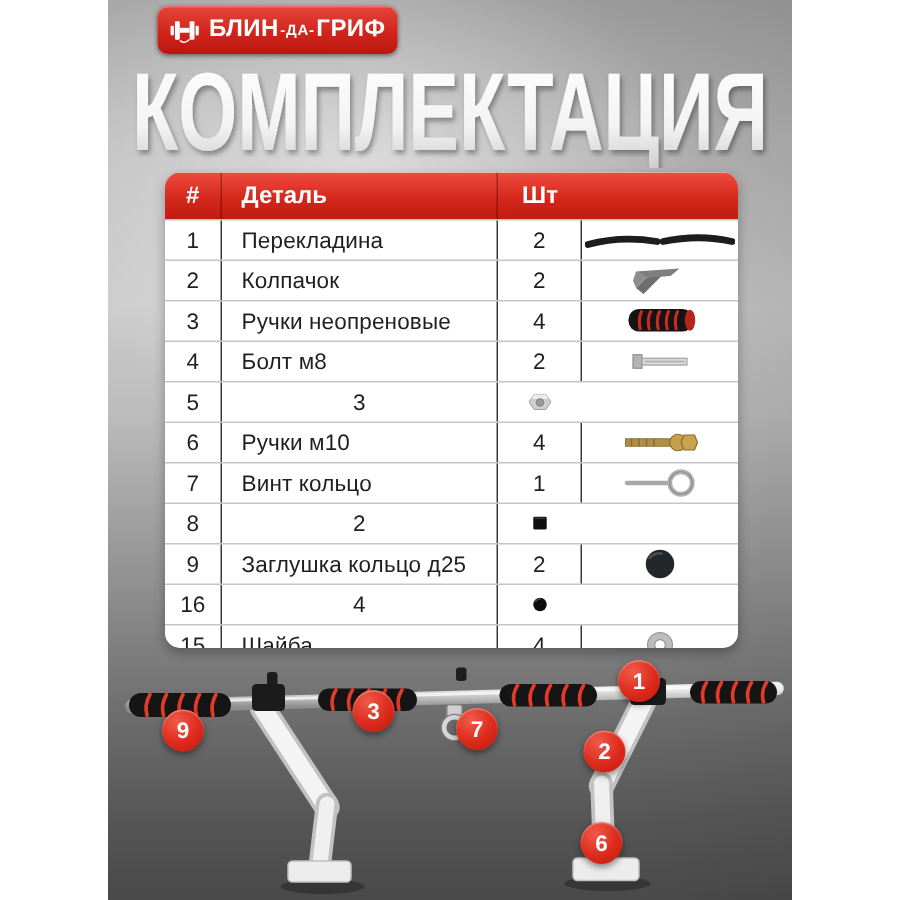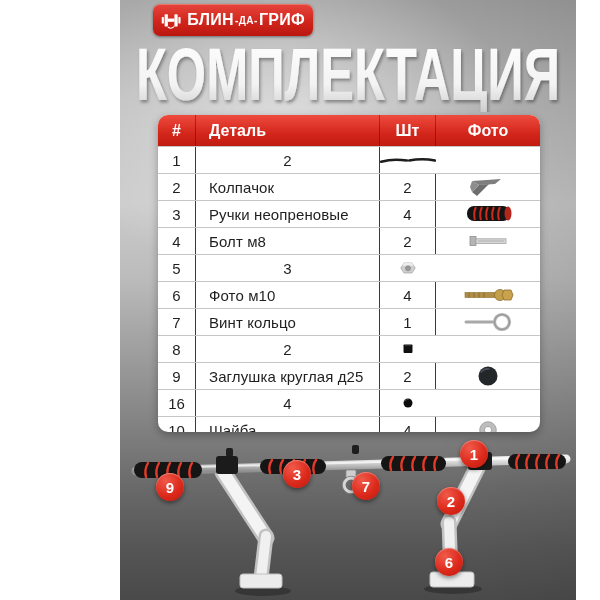--- a/index.html
+++ b/index.html
@@ -11,7 +11,6 @@
       linear-gradient(250deg, rgba(0,0,0,.14), rgba(0,0,0,0) 45%),
       linear-gradient(180deg,#a8a8a8 0%,#bdbdbd 16%,#cbcbcb 34%,#bcbcbc 46%,#a2a2a2 57%,
                       #868686 69%,#6a6a6a 81%,#565656 91%,#494949 100%);
-    margin-left: 48px;
   }
   
   .logo{position:absolute;left:33px;top:4px;width:160px;height:32px;border-radius:7px;

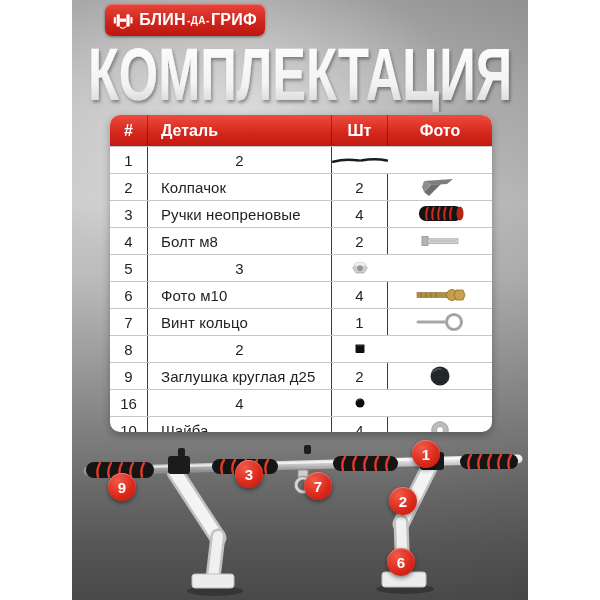--- a/index.html
+++ b/index.html
@@ -84,7 +84,6 @@
         <div class="th c-num">#</div>
         <div class="th c-part">Деталь</div>
         <div class="th c-qty">Шт</div>
-        <div class="th c-photo">Фото</div>
       </div>
 
       <div class="tr">

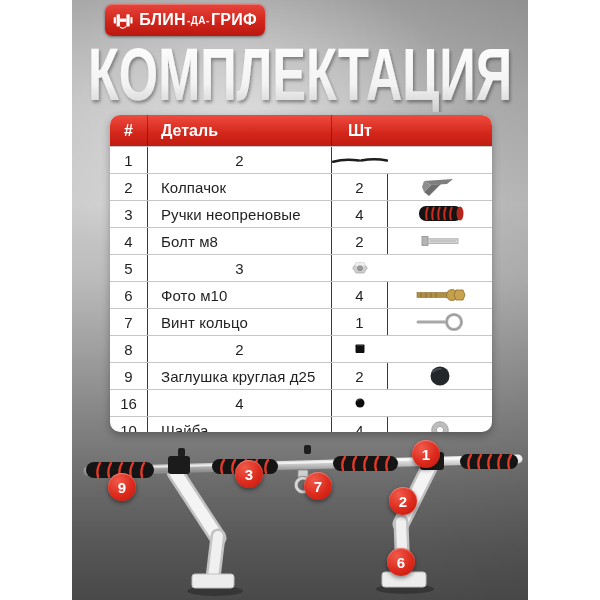--- a/index.html
+++ b/index.html
@@ -88,6 +88,7 @@
 
       <div class="tr">
         <div class="td c-num">1</div>
+        <div class="td c-part">Перекладина</div>
         <div class="td c-qty">2</div>
         <div class="td c-photo">
           <svg width="100" height="24" viewBox="0 0 100 24">

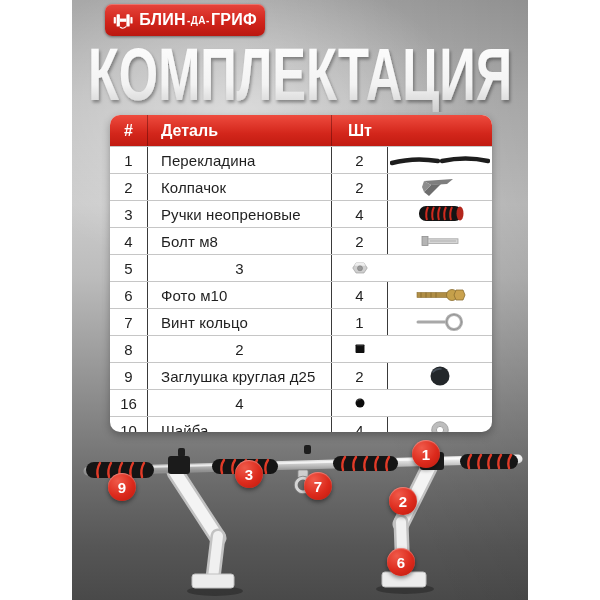--- a/index.html
+++ b/index.html
@@ -155,7 +155,7 @@
 
       <div class="tr">
         <div class="td c-num">6</div>
-        <div class="td c-part">Фото м10</div>
+        <div class="td c-part">Ручки м10</div>
         <div class="td c-qty">4</div>
         <div class="td c-photo">
           <svg width="100" height="24" viewBox="0 0 100 24">

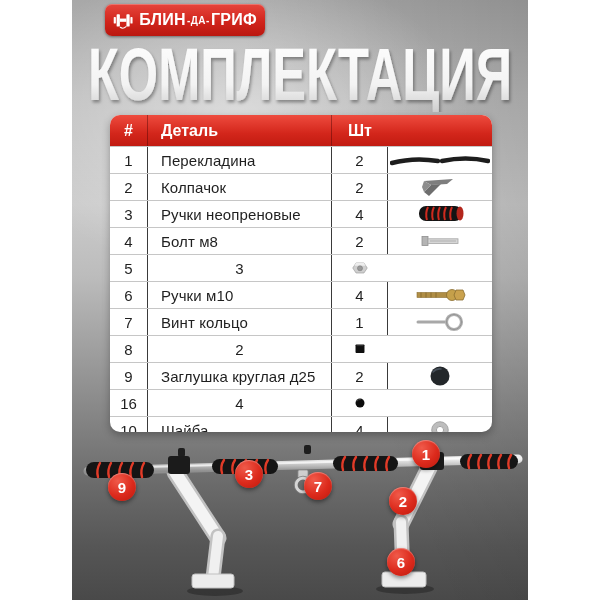--- a/index.html
+++ b/index.html
@@ -196,7 +196,7 @@
 
       <div class="tr">
         <div class="td c-num">9</div>
-        <div class="td c-part">Заглушка круглая д25</div>
+        <div class="td c-part">Заглушка кольцо д25</div>
         <div class="td c-qty">2</div>
         <div class="td c-photo">
           <svg width="100" height="24" viewBox="0 0 100 24">

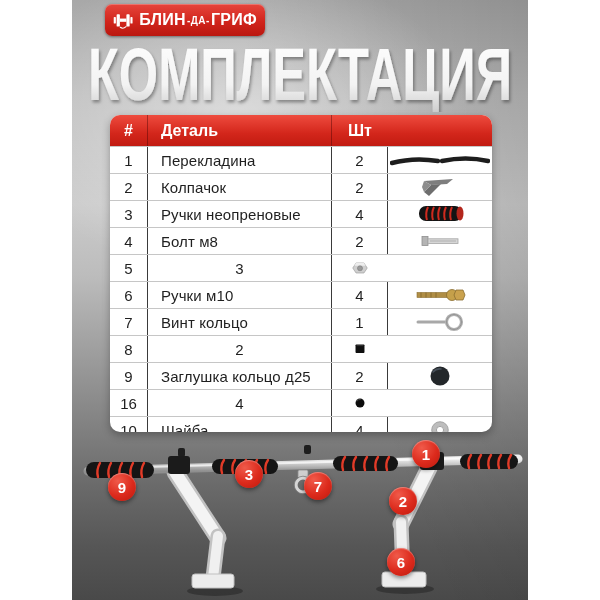--- a/index.html
+++ b/index.html
@@ -218,7 +218,7 @@
       </div>
 
       <div class="tr">
-        <div class="td c-num">10</div>
+        <div class="td c-num">15</div>
         <div class="td c-part">Шайба</div>
         <div class="td c-qty">4</div>
         <div class="td c-photo">

